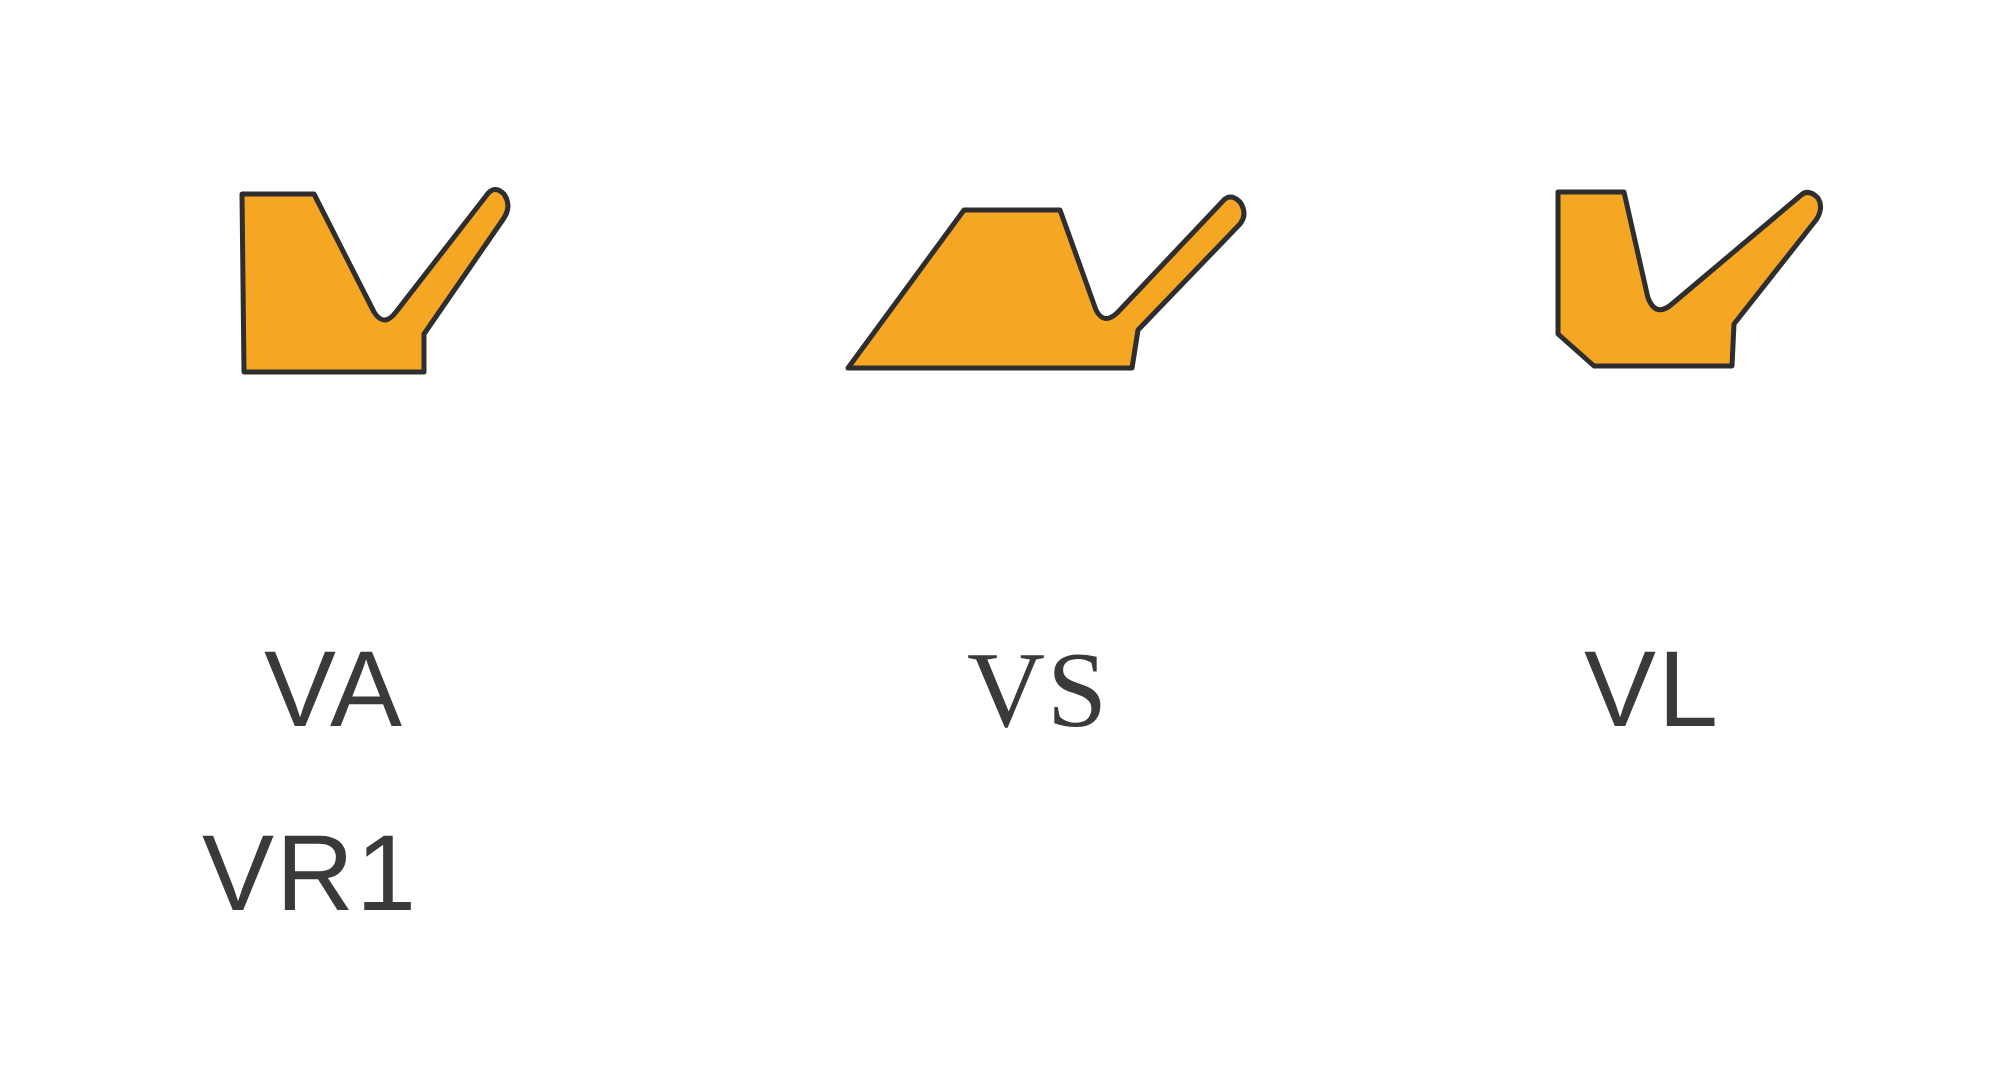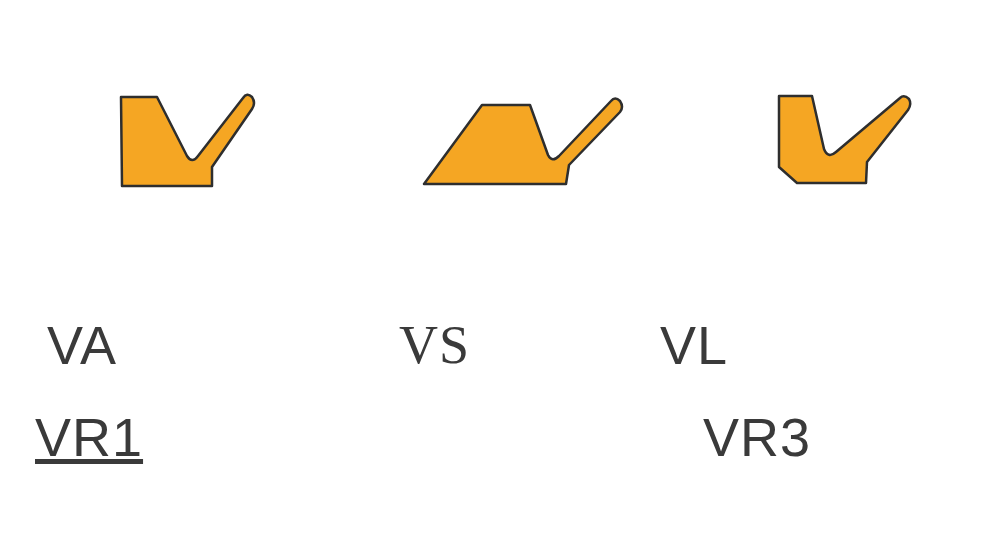--- a/index.html
+++ b/index.html
@@ -40,6 +40,7 @@
     width:240px;
     height:62px;
     line-height:62px;
+    text-align:center;
     font-size:54px;
     font-weight:300;
     letter-spacing:1px;

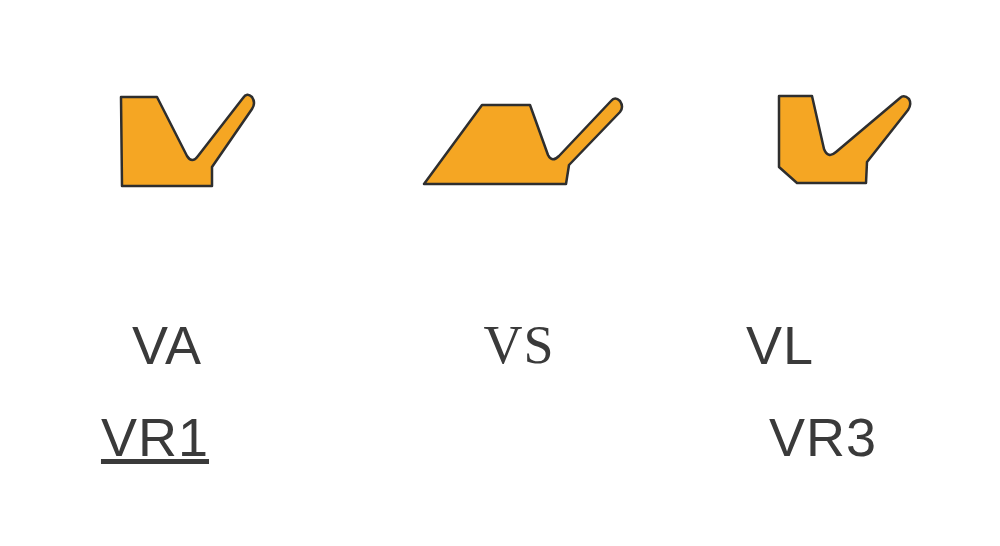--- a/index.html
+++ b/index.html
@@ -51,7 +51,7 @@
   .row-bottom{top:406px;}
   .col-1-top{left:47px;}
   .col-2-top{left:399px;font-family:Liberation Serif, serif;}
-  .col-3-top{left:660px;}
+  .col-3-top{left:706px;}
   .col-1-bottom{left:35px;text-decoration:underline;}
   .col-2-bottom{left:393px;}
   .col-3-bottom{left:703px;}

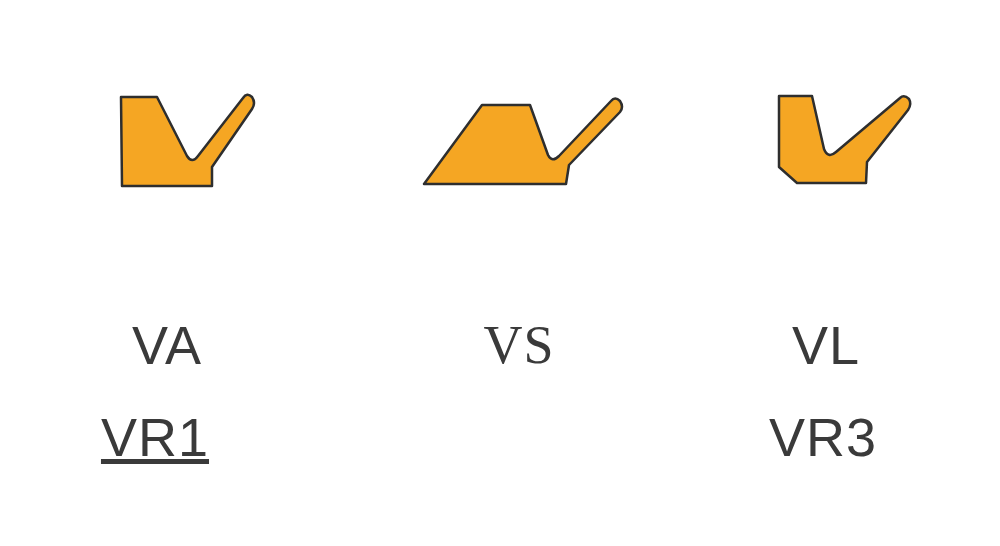--- a/index.html
+++ b/index.html
@@ -52,7 +52,7 @@
   .col-1-top{left:47px;}
   .col-2-top{left:399px;font-family:Liberation Serif, serif;}
   .col-3-top{left:706px;}
-  .col-1-bottom{left:35px;text-decoration:underline;}
+  .col-1-bottom{left:35px;}
   .col-2-bottom{left:393px;}
   .col-3-bottom{left:703px;}
 </style>

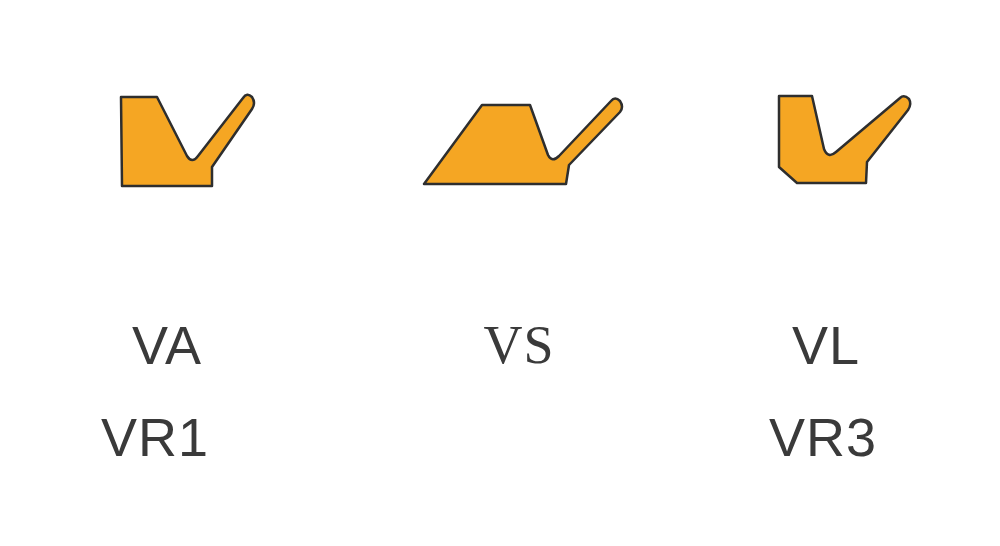--- a/index.html
+++ b/index.html
@@ -76,7 +76,6 @@
   <div class="label row-bottom col-1-bottom">VR1</div>
 
 
-  <div class="label row-bottom col-3-bottom">VR3</div>
 
 </div>
 

